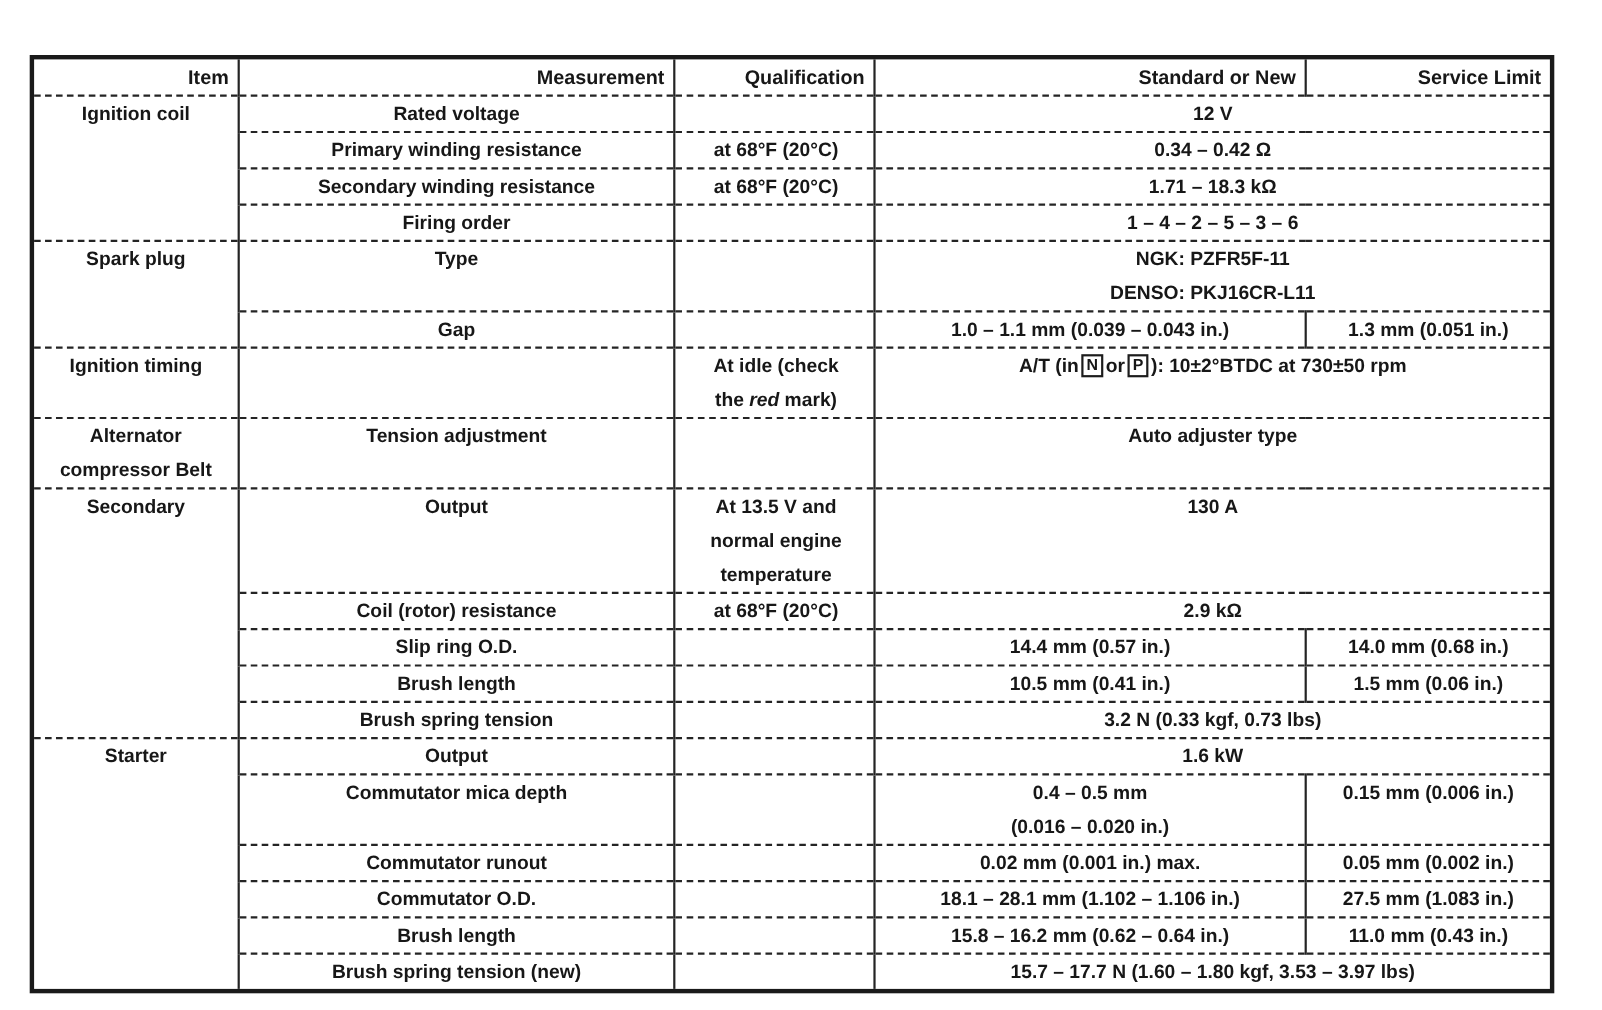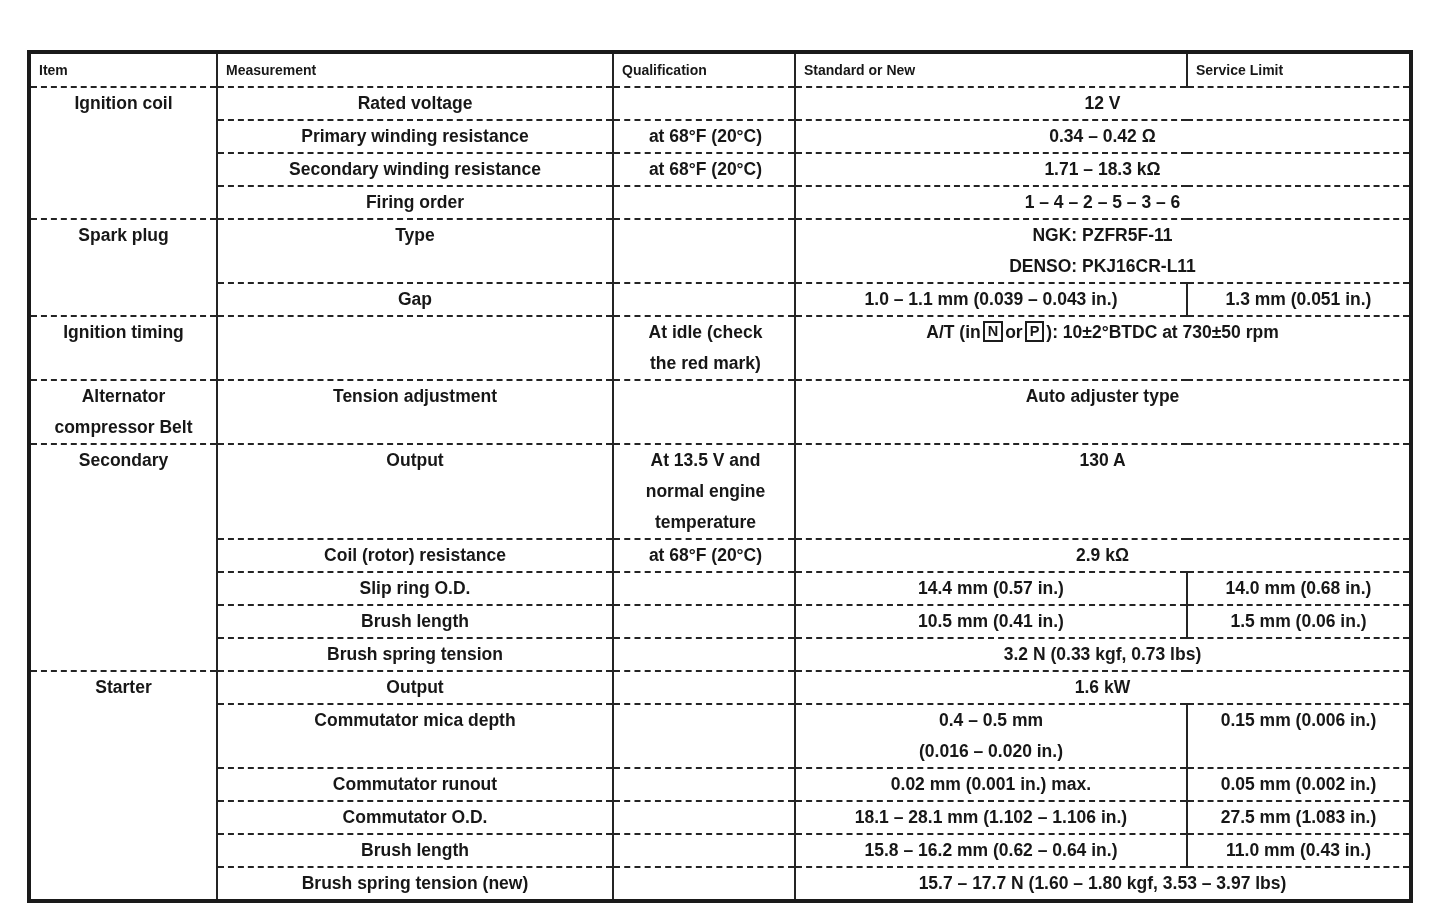--- a/index.html
+++ b/index.html
@@ -48,8 +48,8 @@
     white-space: normal;
   }
   th {
-    text-align: left;
-    font-size: 14px;
+    text-align: right;
+    font-size: 18px;
     padding-top: 1px;
   }
   

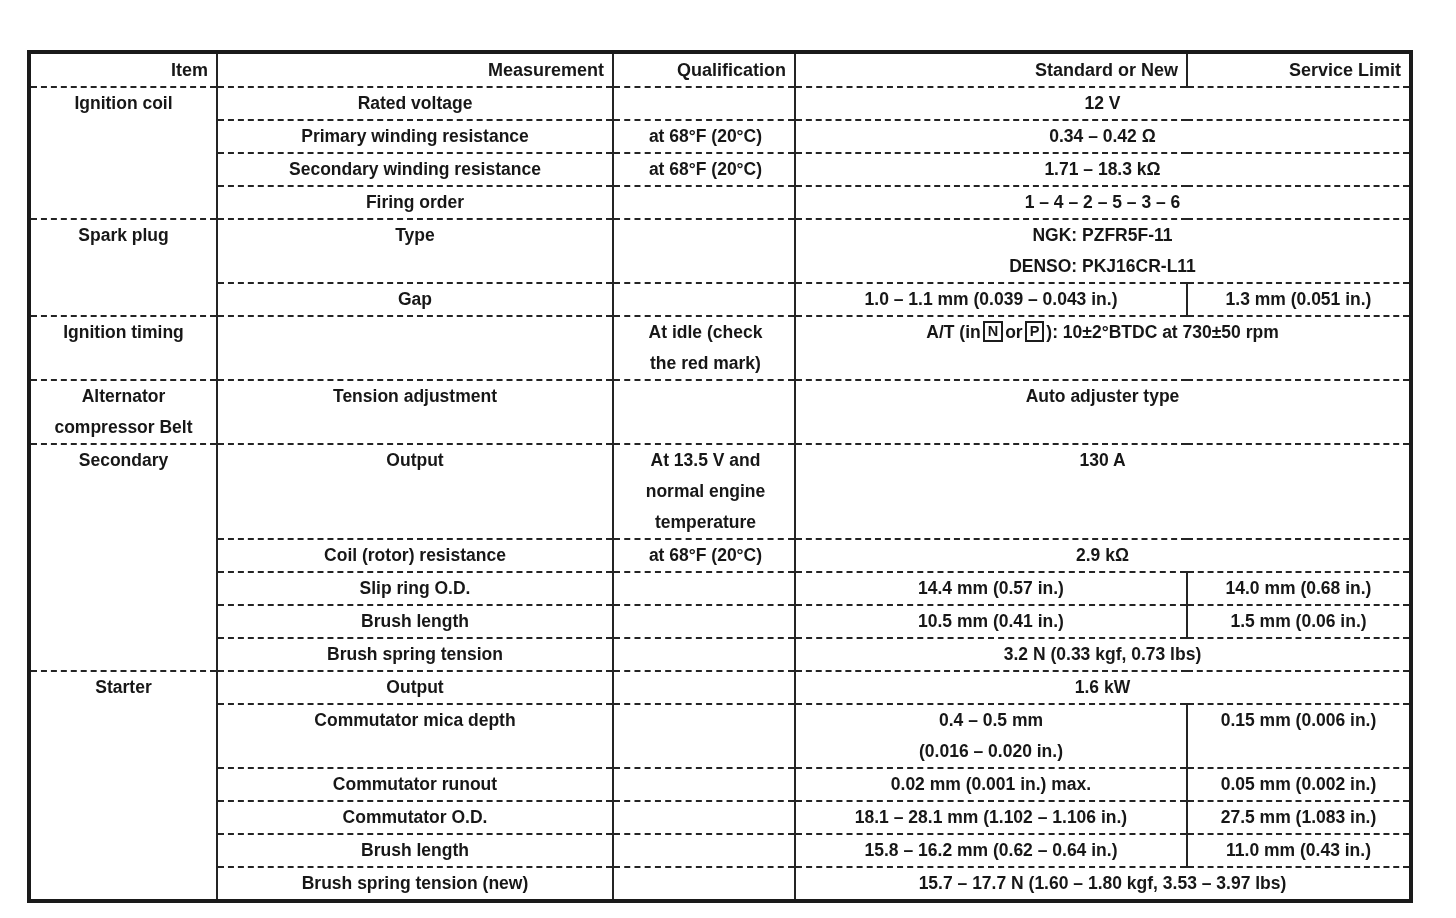--- a/index.html
+++ b/index.html
@@ -67,7 +67,7 @@
   td.qual-cell { text-align: center; padding-right: 5px; }
   td.item-cell, td.meas-cell, td.std-cell, td.limit-cell { text-align: center; }
 
-  .em-red { }
+  .em-red { font-style: italic; }
   .boxed {
     display: inline-block;
     border: 2px solid #1c1c1c;

